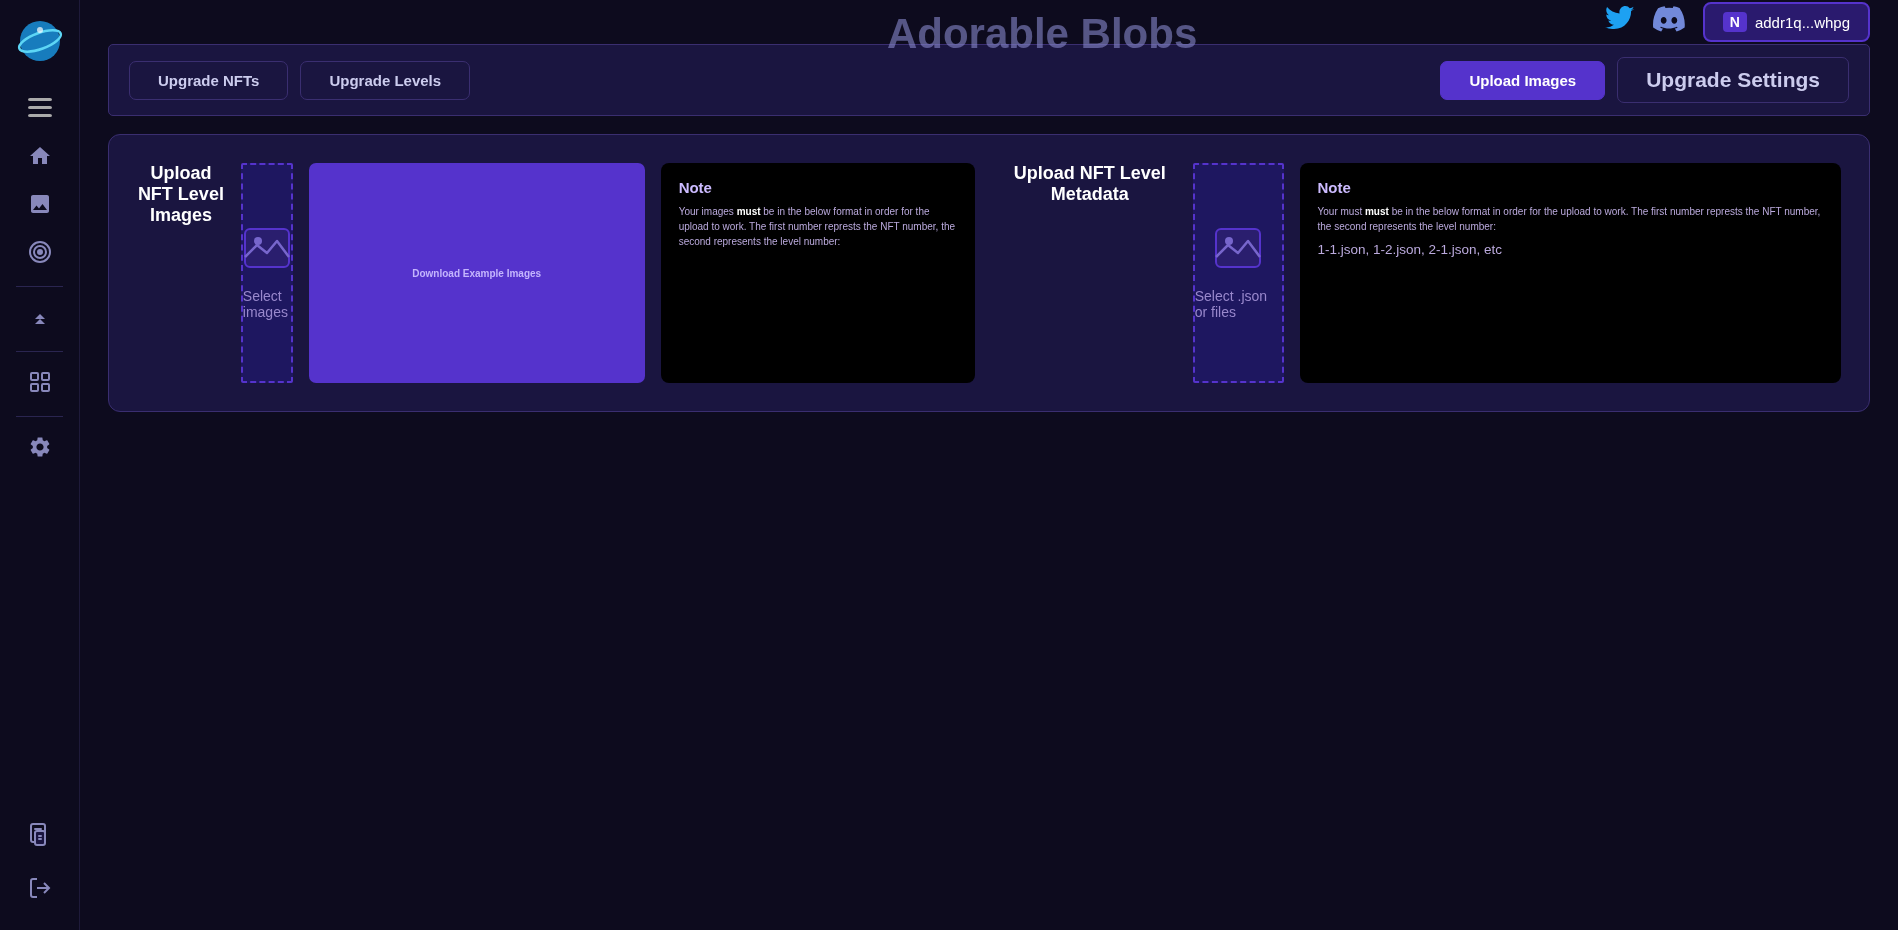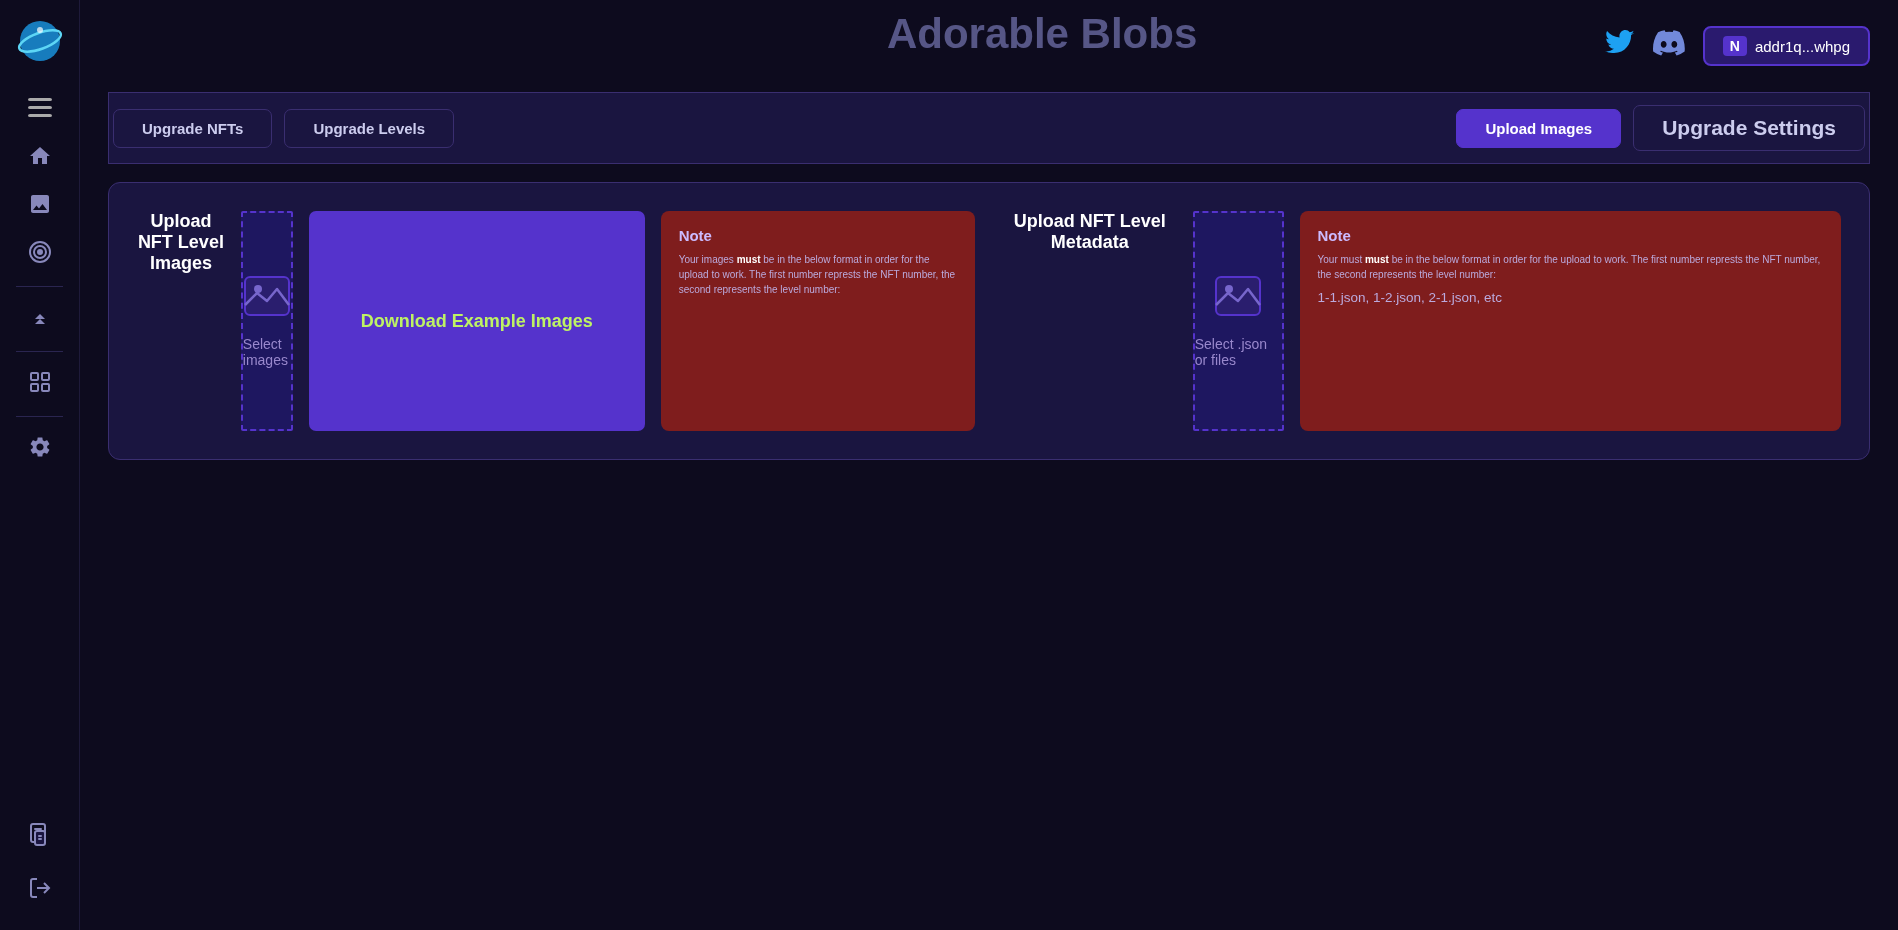--- a/index.html
+++ b/index.html
@@ -66,7 +66,7 @@
       display: flex;
       align-items: center;
       justify-content: flex-start;
-      padding: 26px 28px;
+      padding: 2px 28px;
       gap: 16px;
     }
     .top-bar-title {

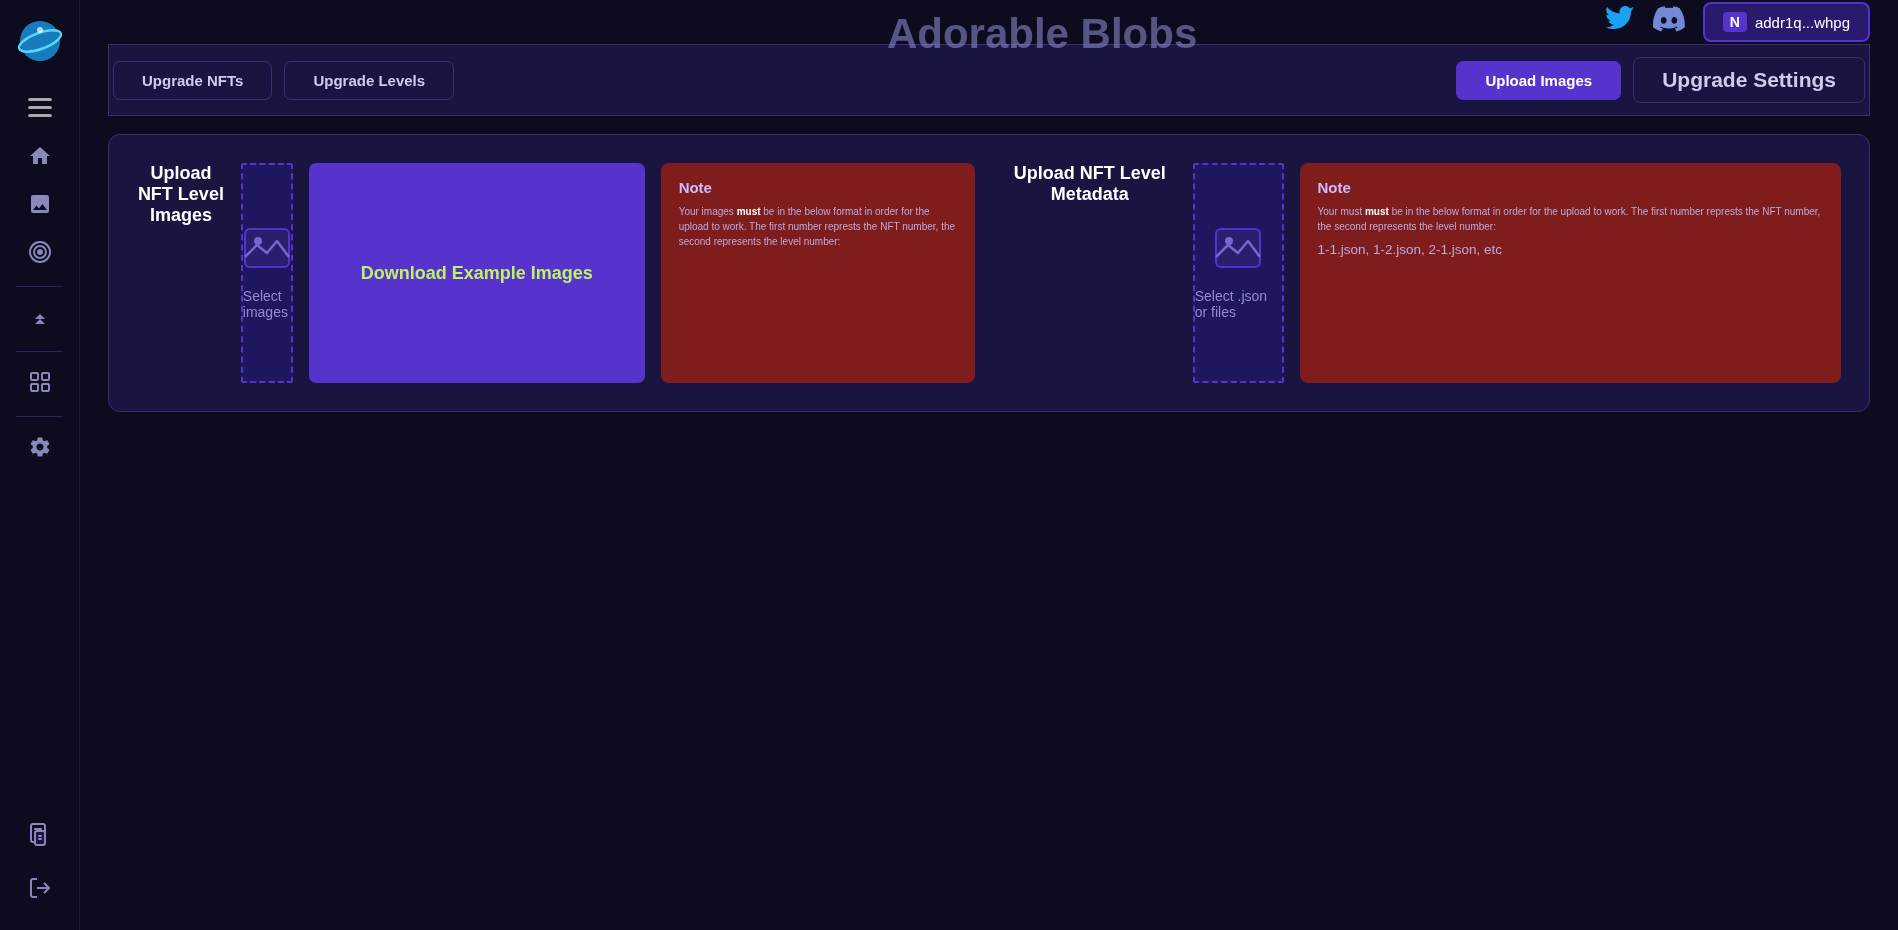--- a/index.html
+++ b/index.html
@@ -124,10 +124,10 @@
     .tab-bar {
       background: #1a1540;
       border: 1.5px solid #3a2e70;
-      border-radius: 0;
-      display: flex;
-      align-items: center;
-      padding: 12px 4px;
+      border-radius: 5px;
+      display: flex;
+      align-items: center;
+      padding: 12px 20px;
       gap: 12px;
       margin-bottom: 18px;
     }

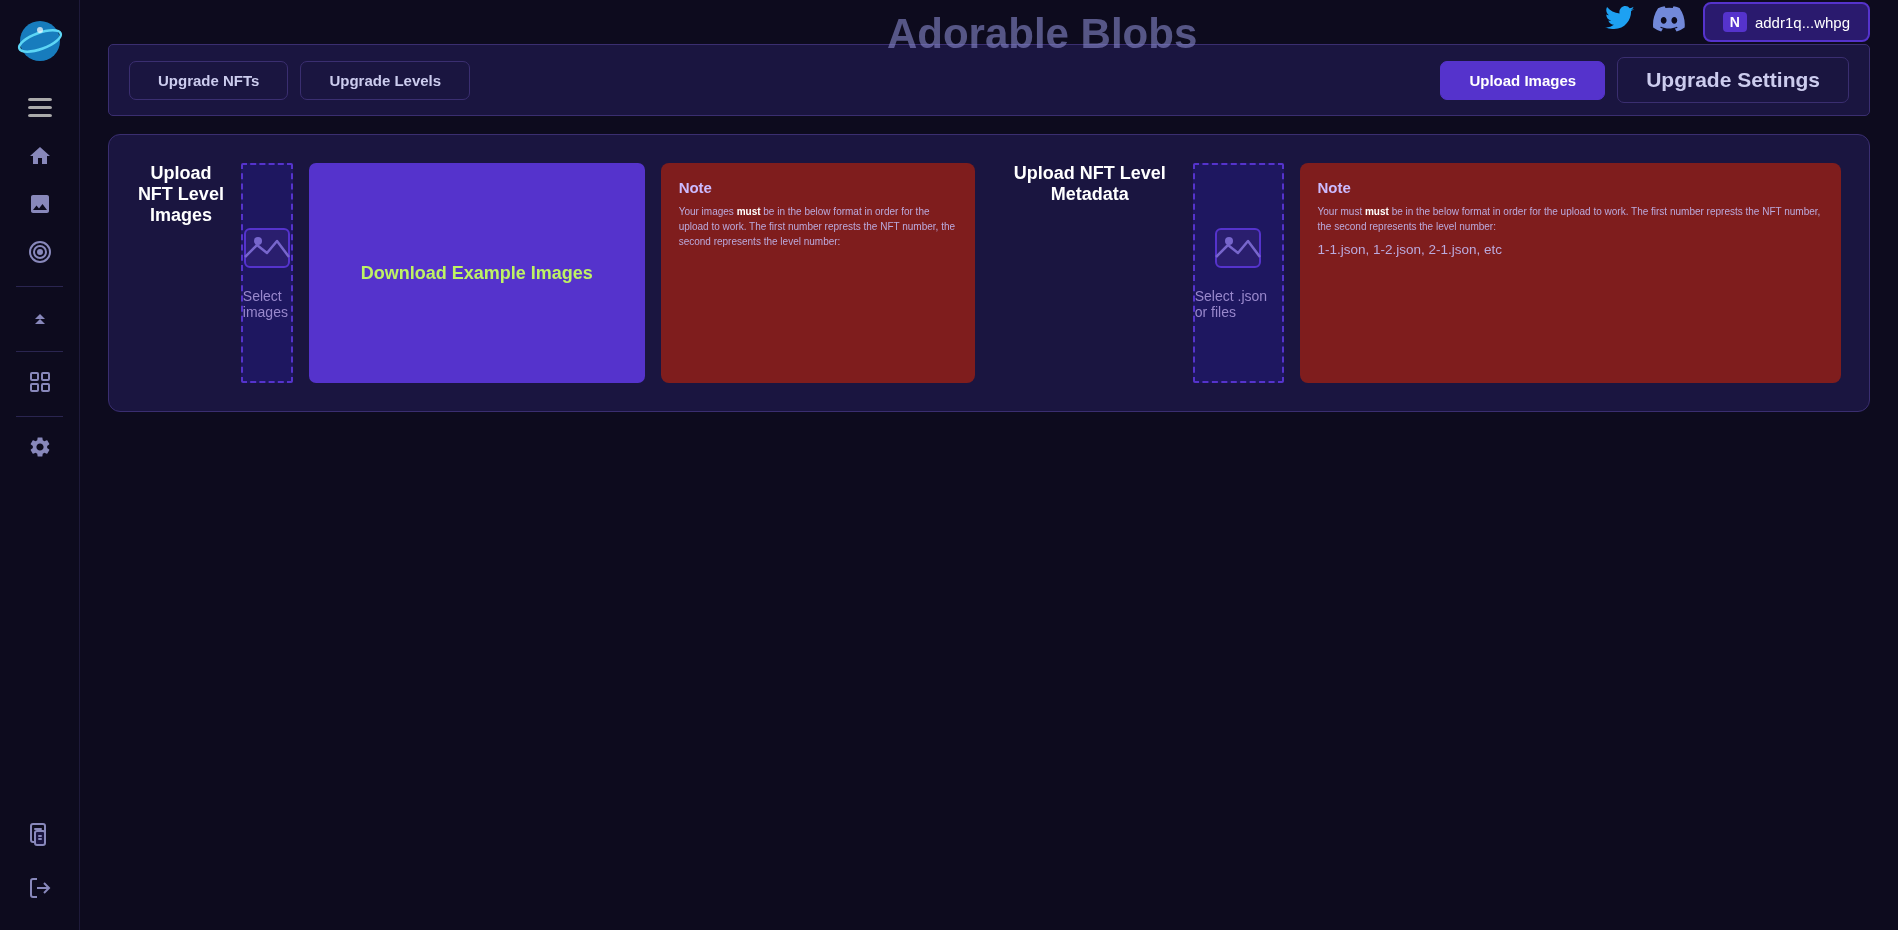--- a/index.html
+++ b/index.html
@@ -213,7 +213,7 @@
       width: 100%;
     }
     .note-box {
-      background: #7f1d1d;
+      background: #000000;
       border-radius: 8px;
       padding: 16px 18px;
     }

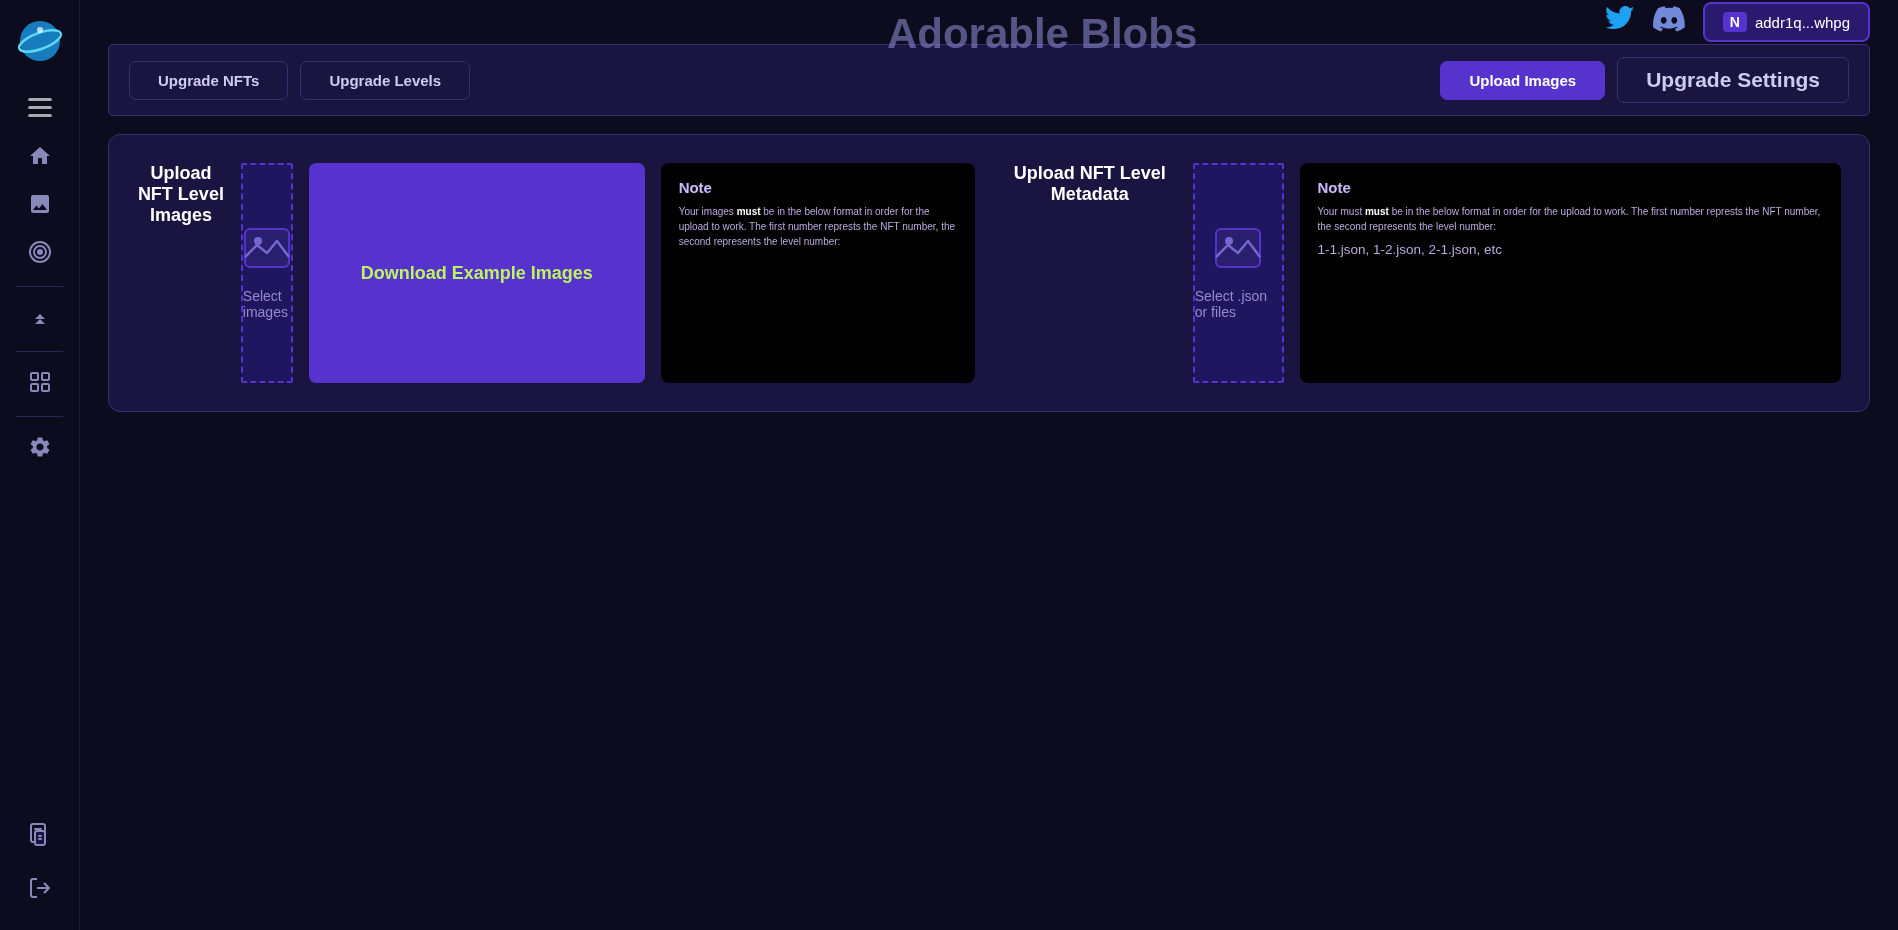--- a/index.html
+++ b/index.html
@@ -204,8 +204,8 @@
       background: #5533cc;
       border: none;
       border-radius: 7px;
-      color: #bef264;
-      font-size: 18px;
+      color: #c4b5fd;
+      font-size: 10px;
       font-weight: 700;
       padding: 14px 0;
       cursor: pointer;

